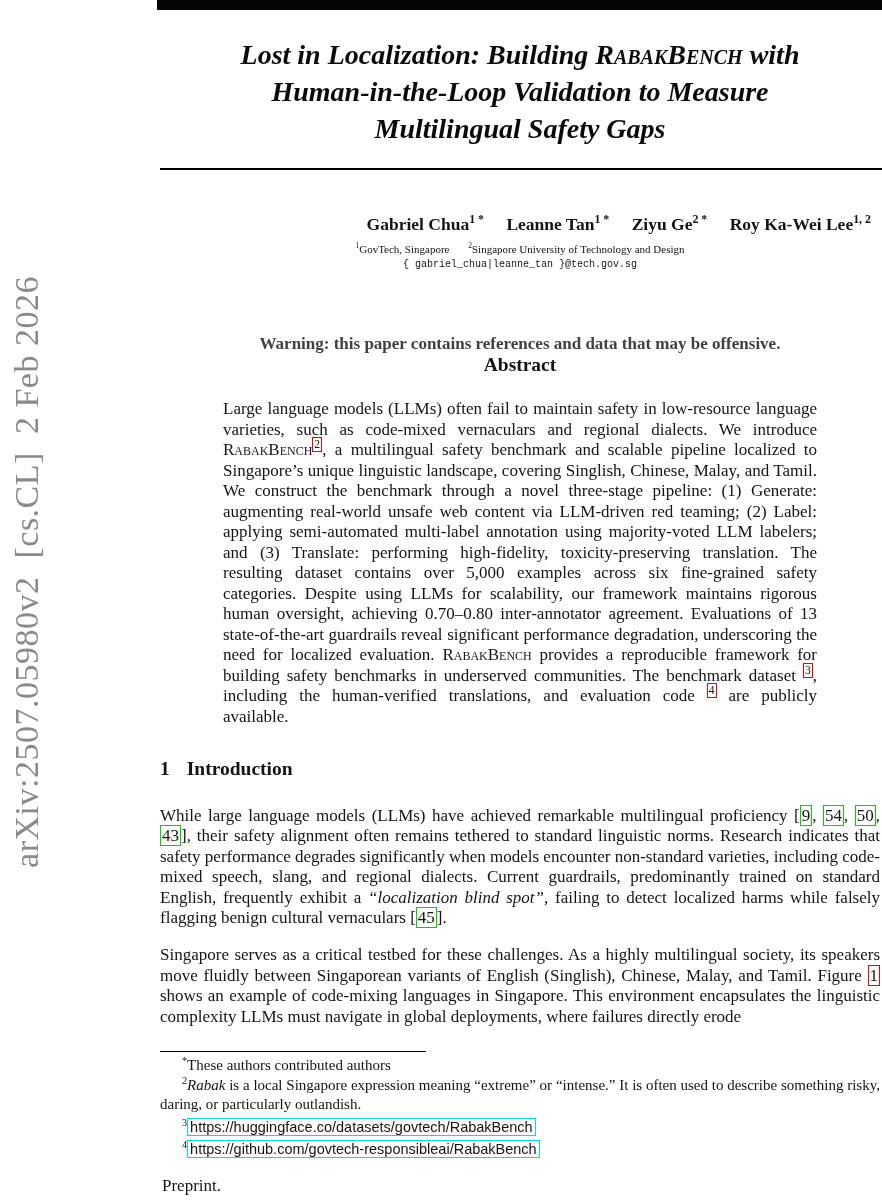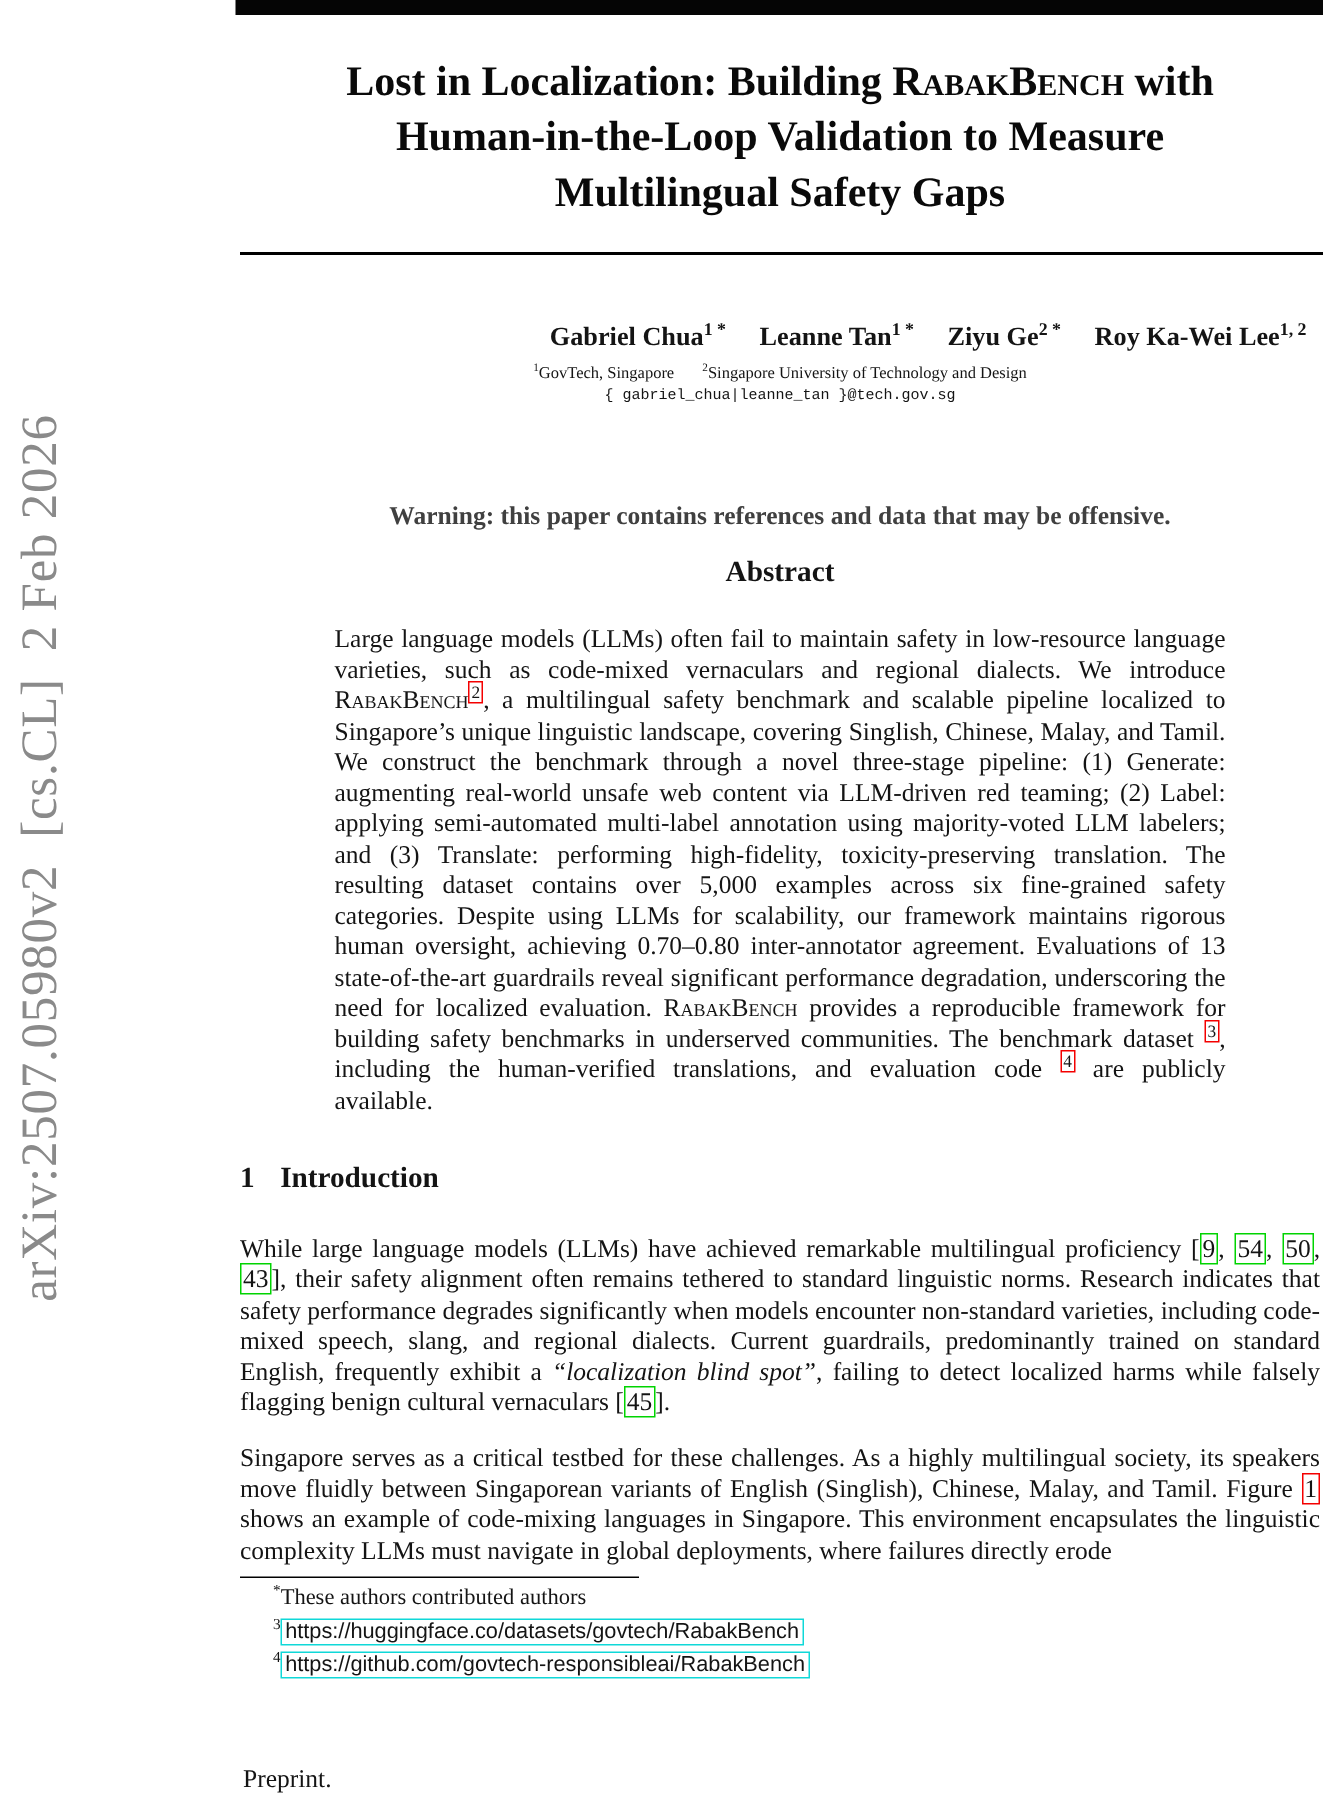--- a/index.html
+++ b/index.html
@@ -22,7 +22,7 @@
 
   .paper-title{
     margin-top:26px;text-align:center;font-weight:bold;
-    font-size:28px;line-height:37px;color:#0a0a0a;
+    font-size:28px;line-height:37px;color:#0a0a0a;font-style:italic;
   }
   .sc{font-variant:small-caps;}
 

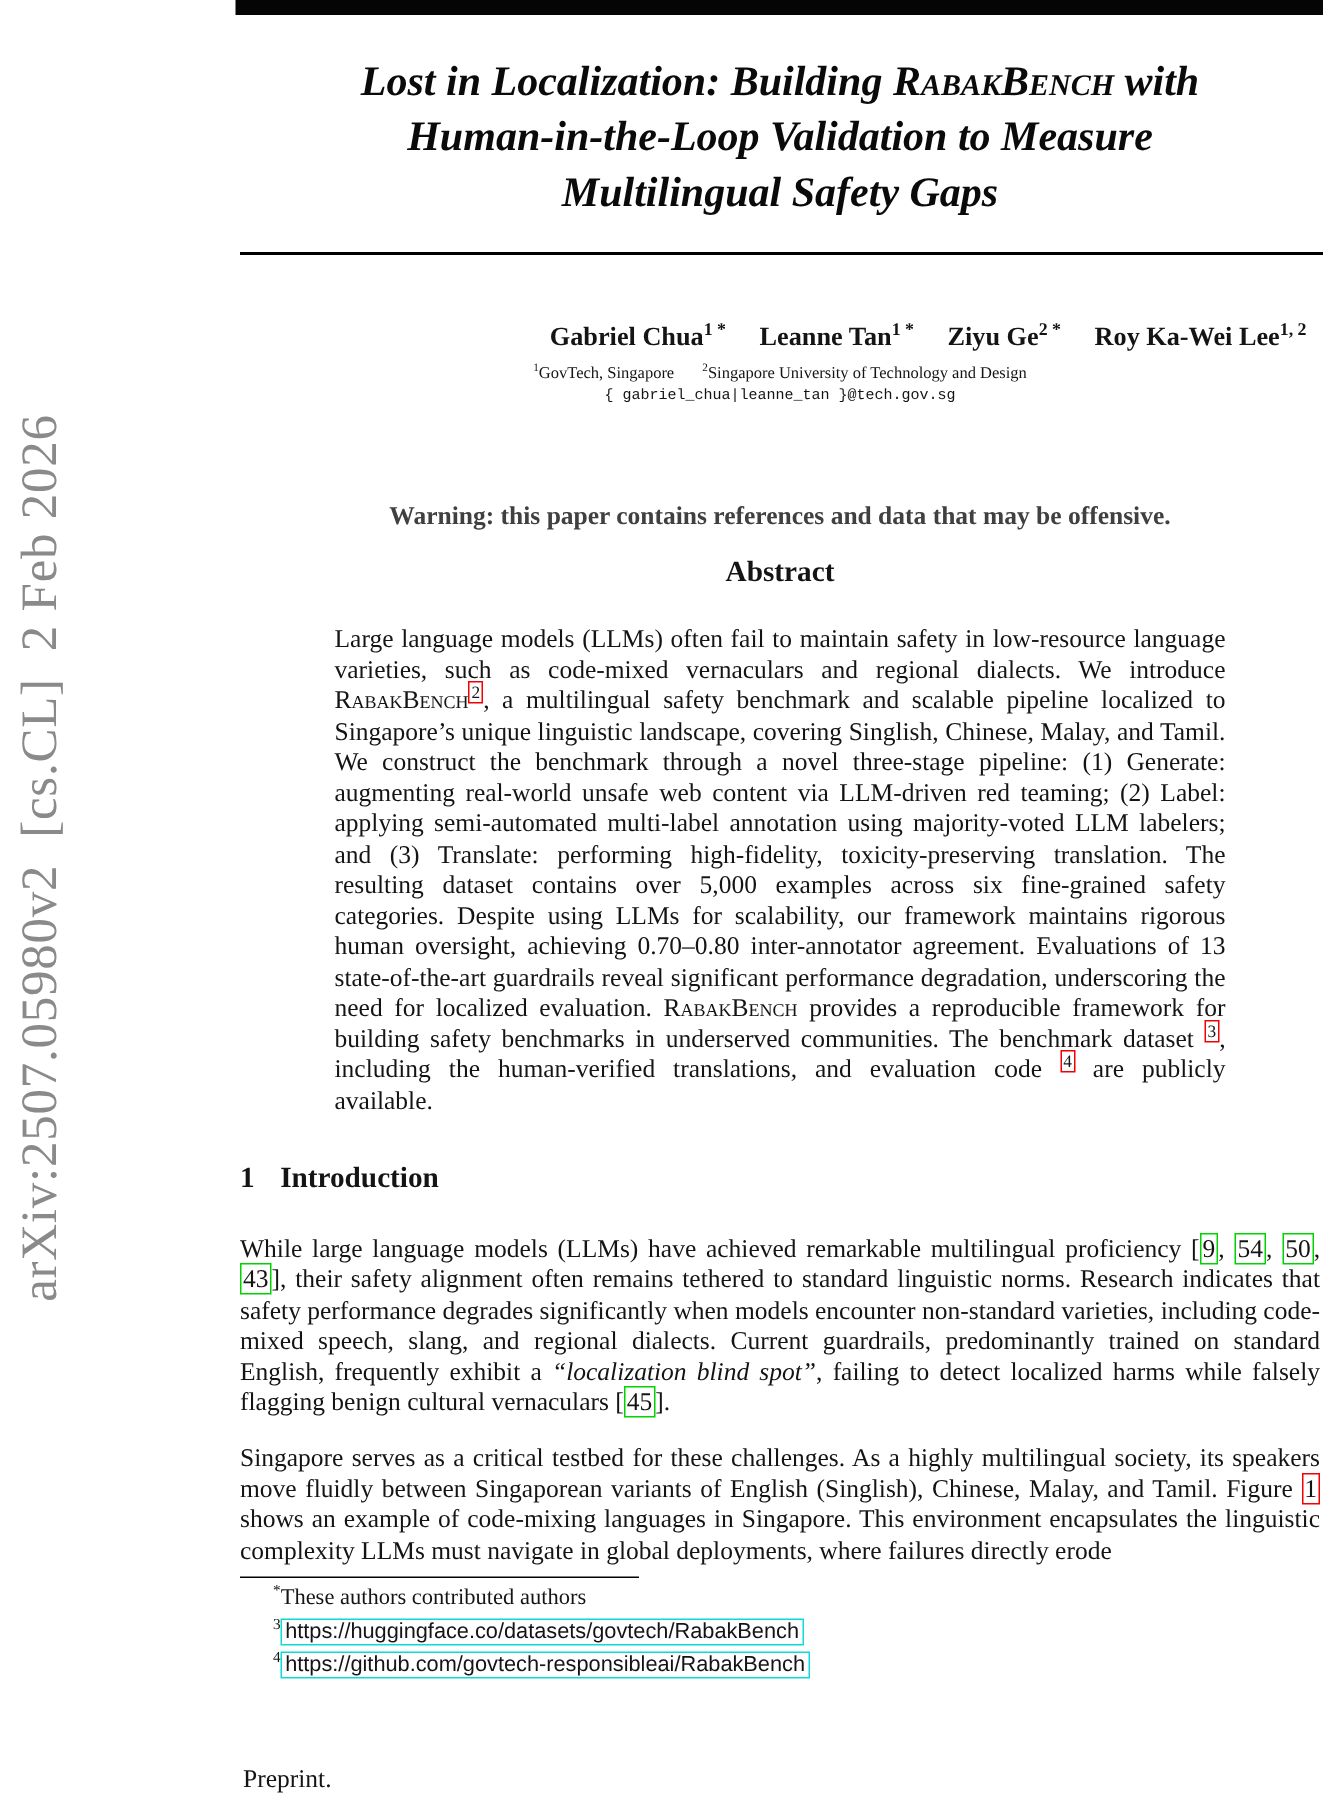--- a/index.html
+++ b/index.html
@@ -42,7 +42,7 @@
 
   .warning{margin-top:64px;text-align:center;font-weight:bold;font-size:17px;color:#404040;}
 
-  .abstract-heading{margin-top:17px;text-align:center;font-weight:bold;font-size:19.5px;}
+  .abstract-heading{text-align:center;font-weight:bold;font-size:19.5px;}
 
   .abstract-body{
     margin:23px auto 0 auto;width:594px;text-align:justify;

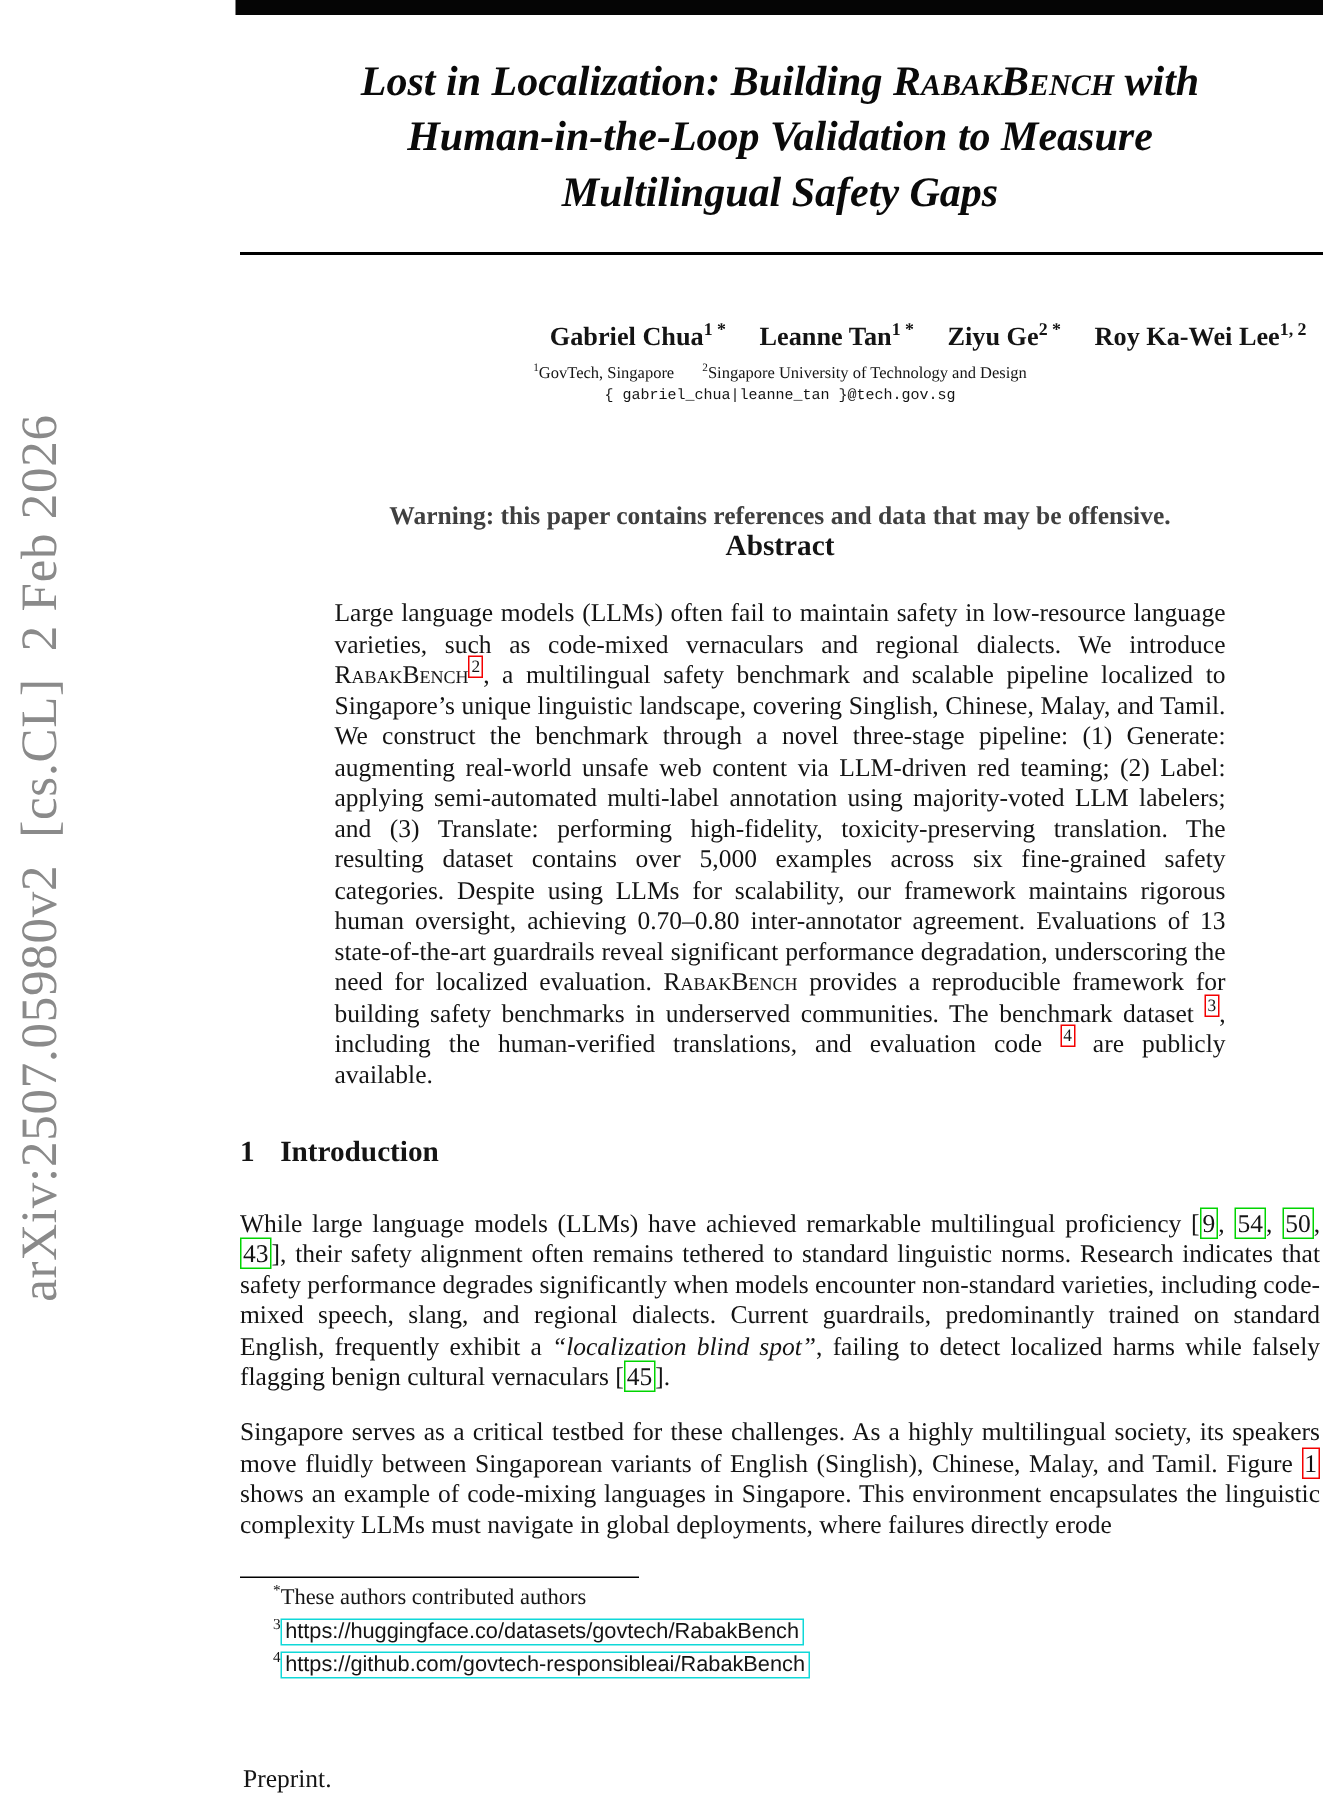--- a/index.html
+++ b/index.html
@@ -124,6 +124,7 @@
 
     <div class="footnote"><sup>*</sup><span>These authors contributed authors</span></div>
 
+    <div class="footnote"><sup>2</sup><i>Rabak</i><span> is a local Singapore expression meaning “extreme” or “intense.” It is often used to describe something risky, daring, or particularly outlandish.</span></div>
 
     <div class="footnote fn-link-row"><sup>3</sup><span class="mono-url box-cyan">https://huggingface.co/datasets/govtech/RabakBench</span></div>
 

